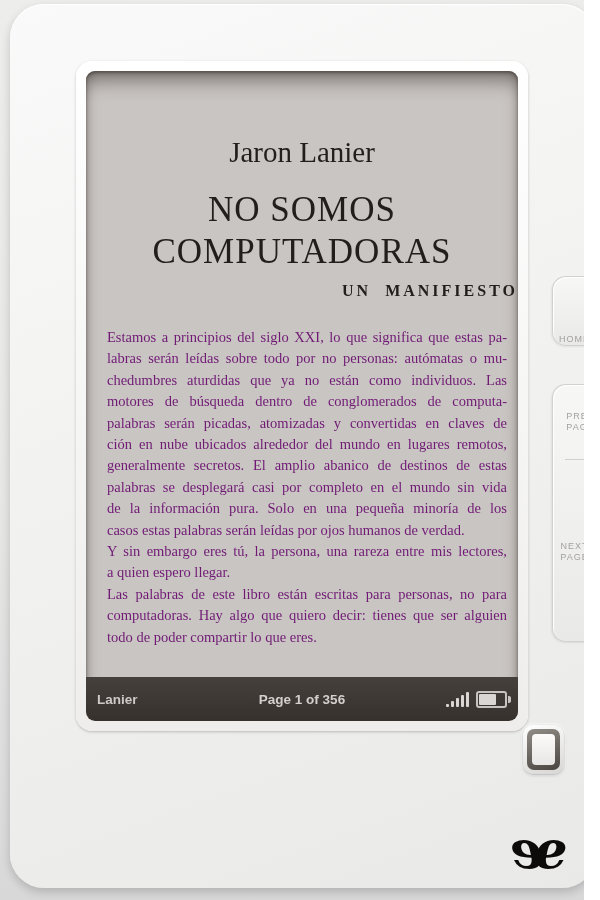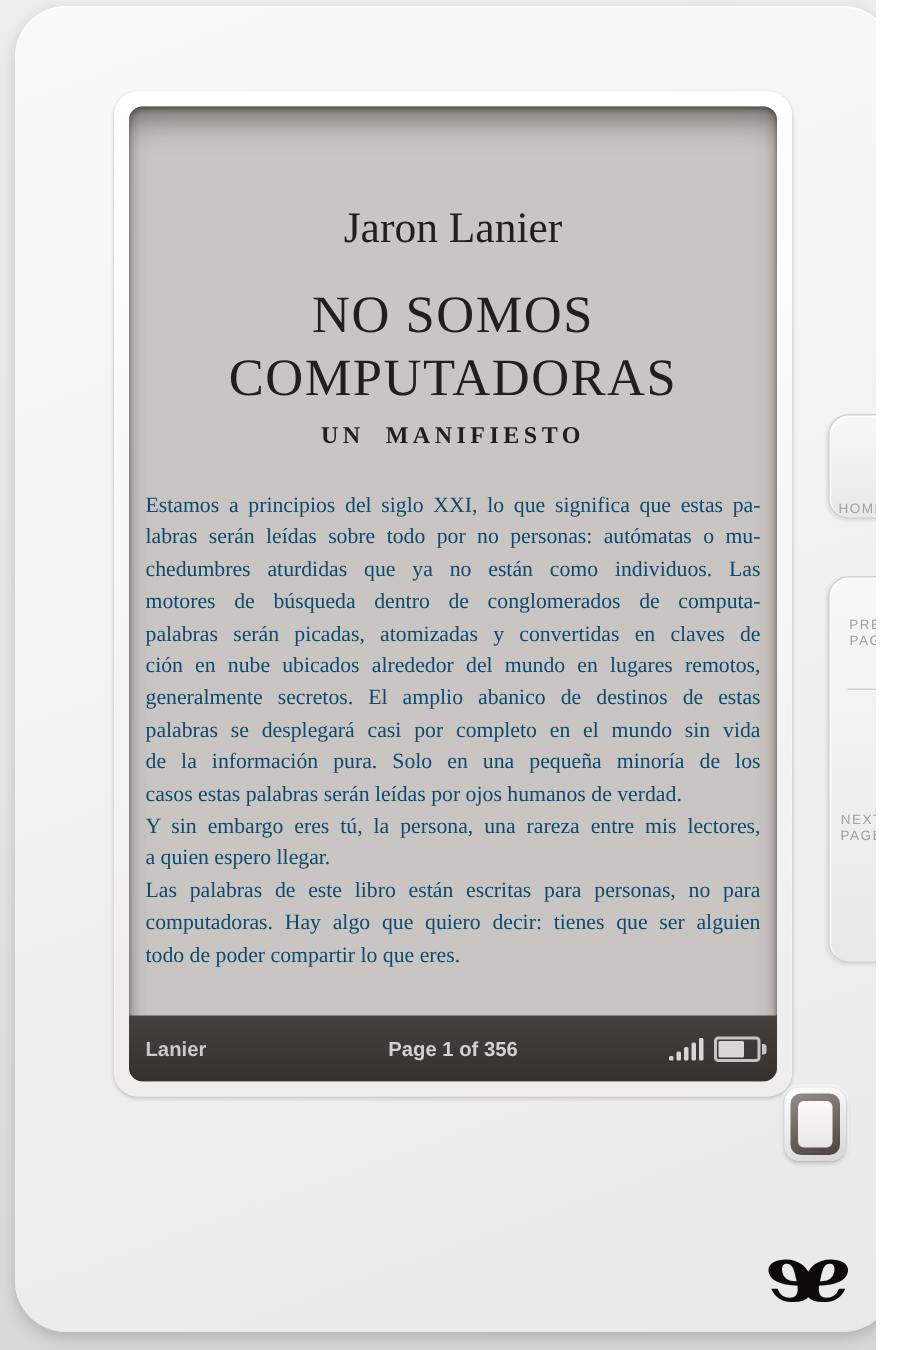--- a/index.html
+++ b/index.html
@@ -28,7 +28,7 @@
   .book-title{font-family:"Liberation Serif",serif;font-size:35px;line-height:42px;
           letter-spacing:1px;margin-top:20px;}
   .subtitle{font-family:"Liberation Serif",serif;font-size:16px;line-height:20px;
-          font-weight:bold;letter-spacing:3px;word-spacing:7px;margin-top:8px;}
+          font-weight:bold;letter-spacing:3px;word-spacing:7px;margin-top:8px;text-align:right;}
   .body-text{margin:26px 11px 0 11px;font-family:"Liberation Serif",serif;
           font-size:14.5px;line-height:21.4px;text-align:justify;color:#0c4a6e;}
   .bl{text-align:justify;text-align-last:justify;white-space:normal;}

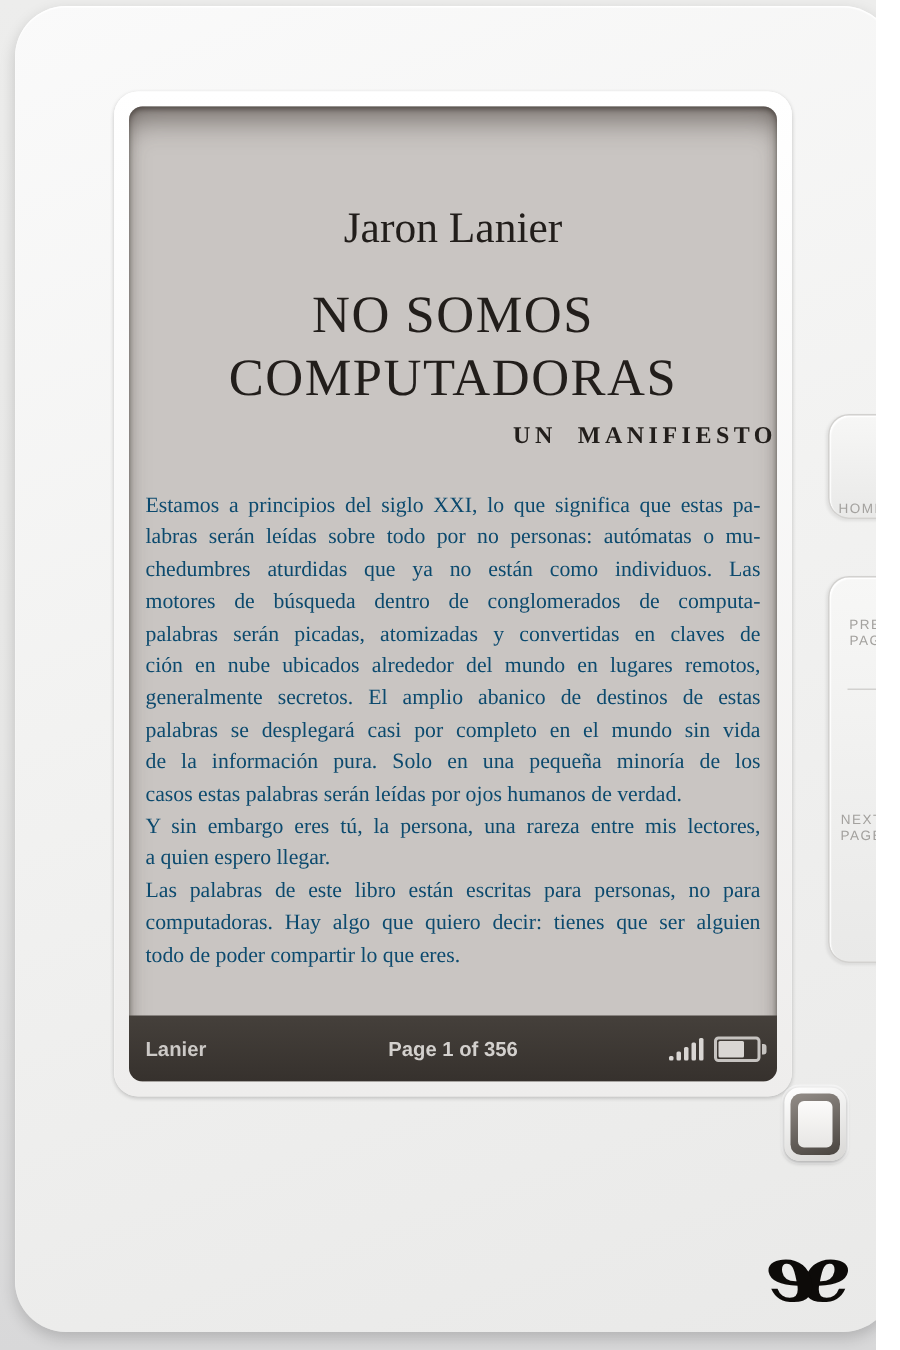--- a/index.html
+++ b/index.html
@@ -29,8 +29,8 @@
           letter-spacing:1px;margin-top:20px;}
   .subtitle{font-family:"Liberation Serif",serif;font-size:16px;line-height:20px;
           font-weight:bold;letter-spacing:3px;word-spacing:7px;margin-top:8px;text-align:right;}
-  .body-text{margin:26px 11px 0 11px;font-family:"Liberation Serif",serif;
-          font-size:14.5px;line-height:21.4px;text-align:justify;color:#0c4a6e;}
+  .body-text{margin:26px 11px 0 21px;font-family:"Liberation Serif",serif;
+          font-size:14.5px;line-height:21.4px;text-align:justify;color:#701a75;}
   .bl{text-align:justify;text-align-last:justify;white-space:normal;}
   .bl.pe{text-align-last:left;}
   

